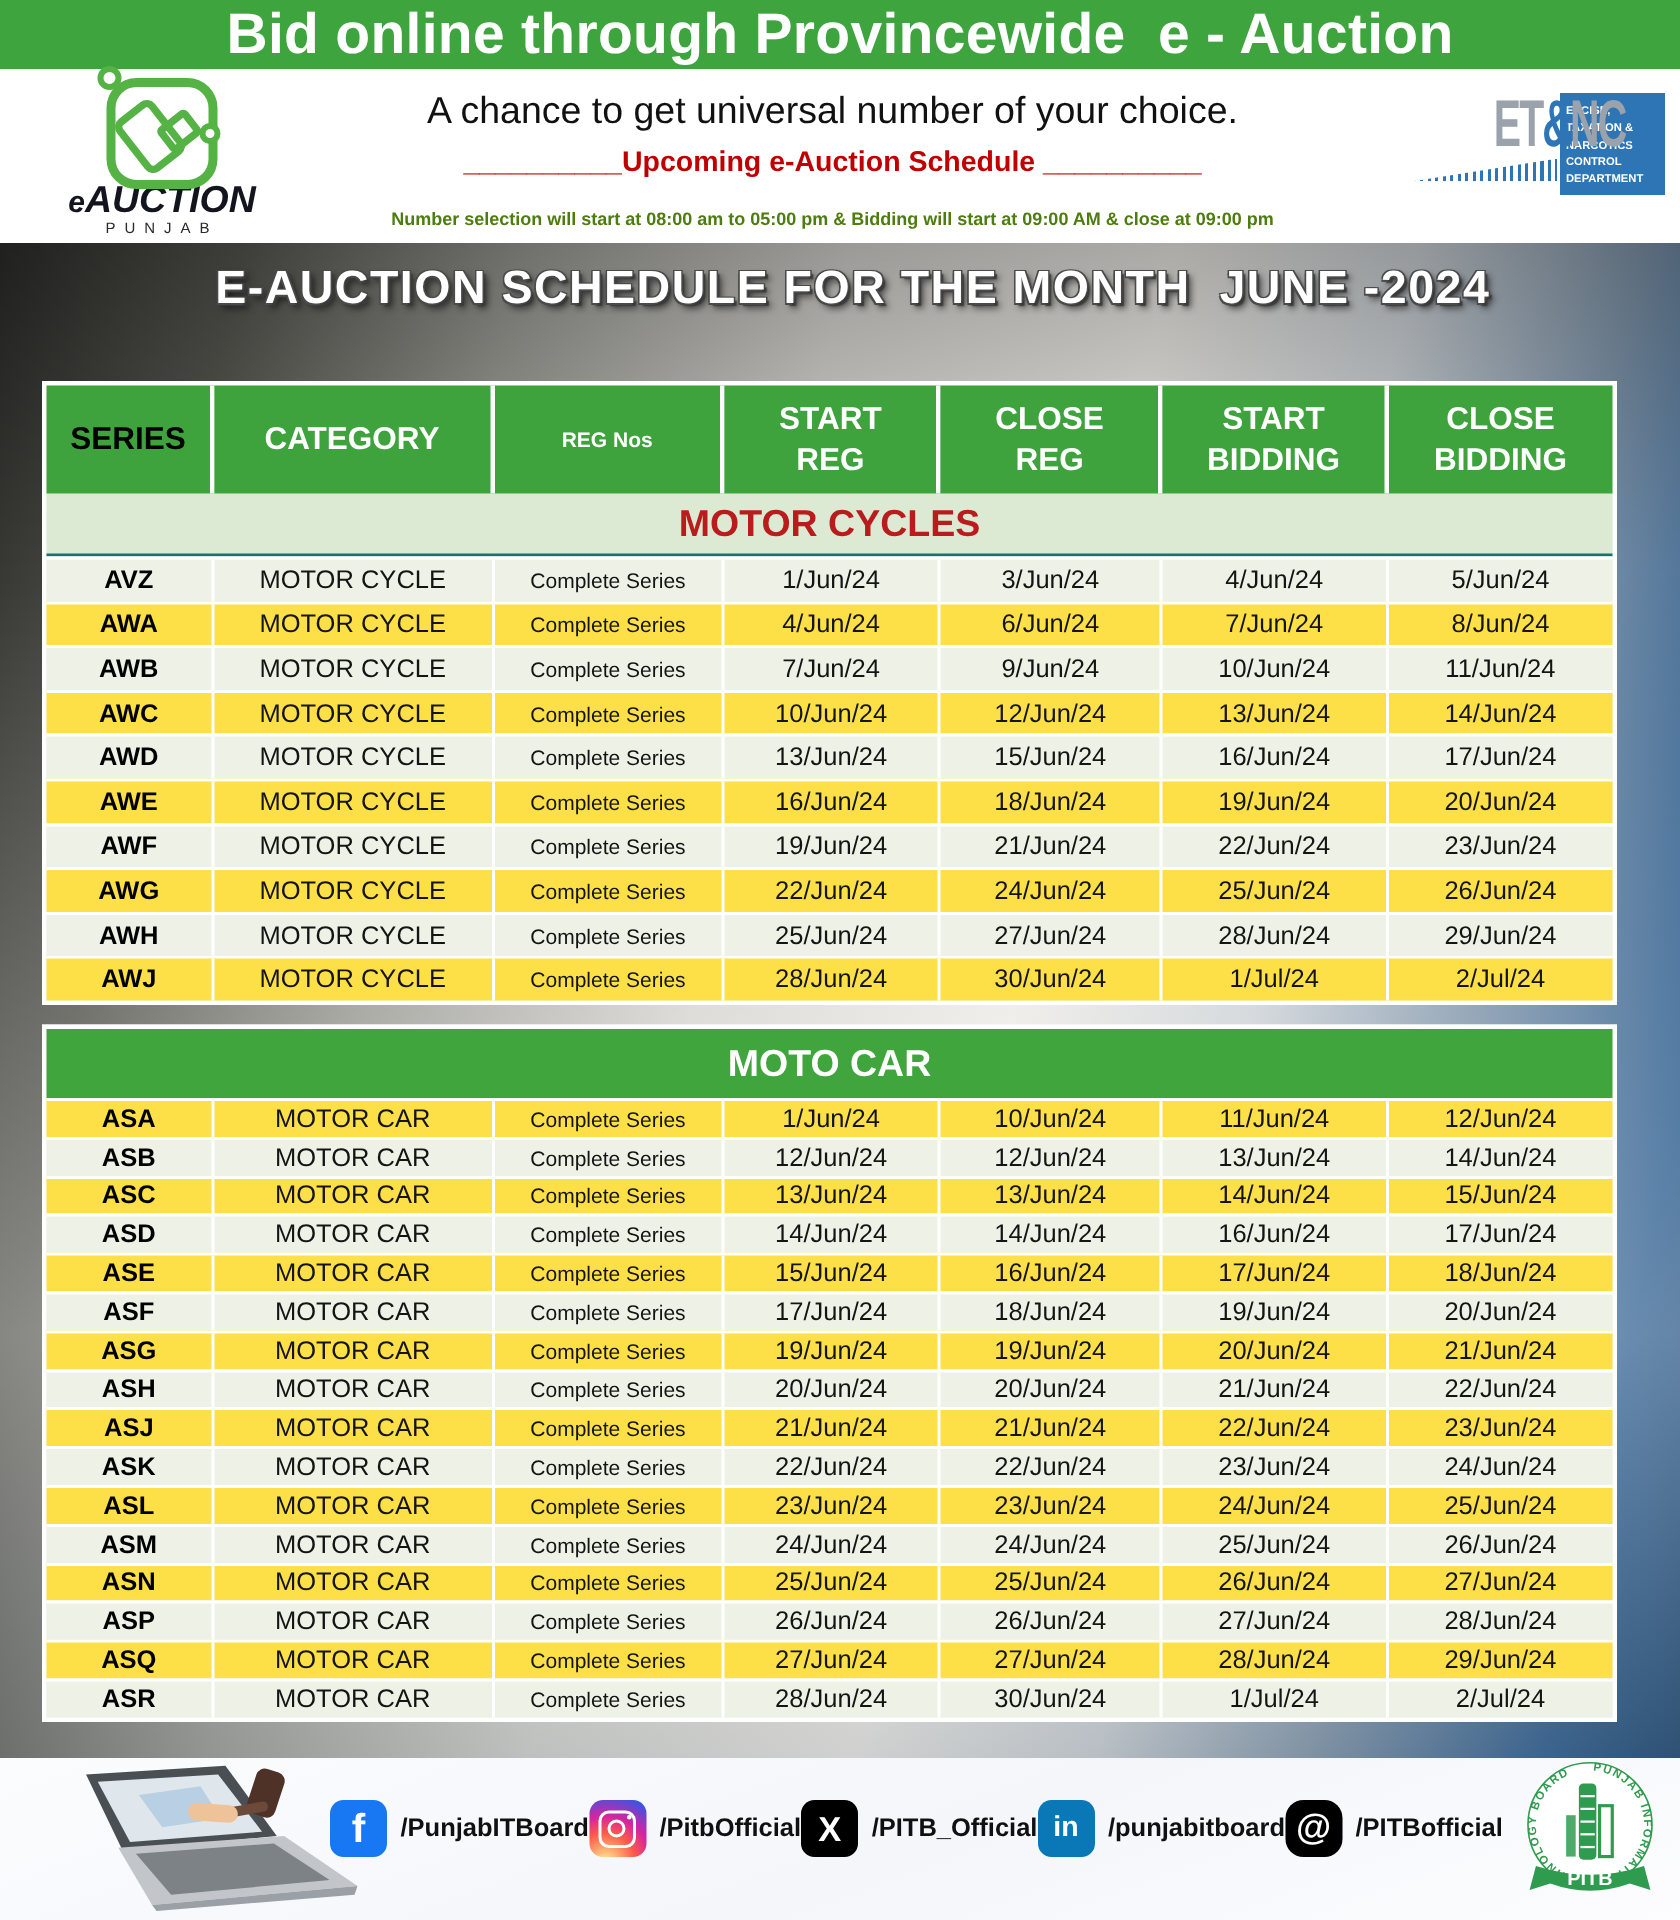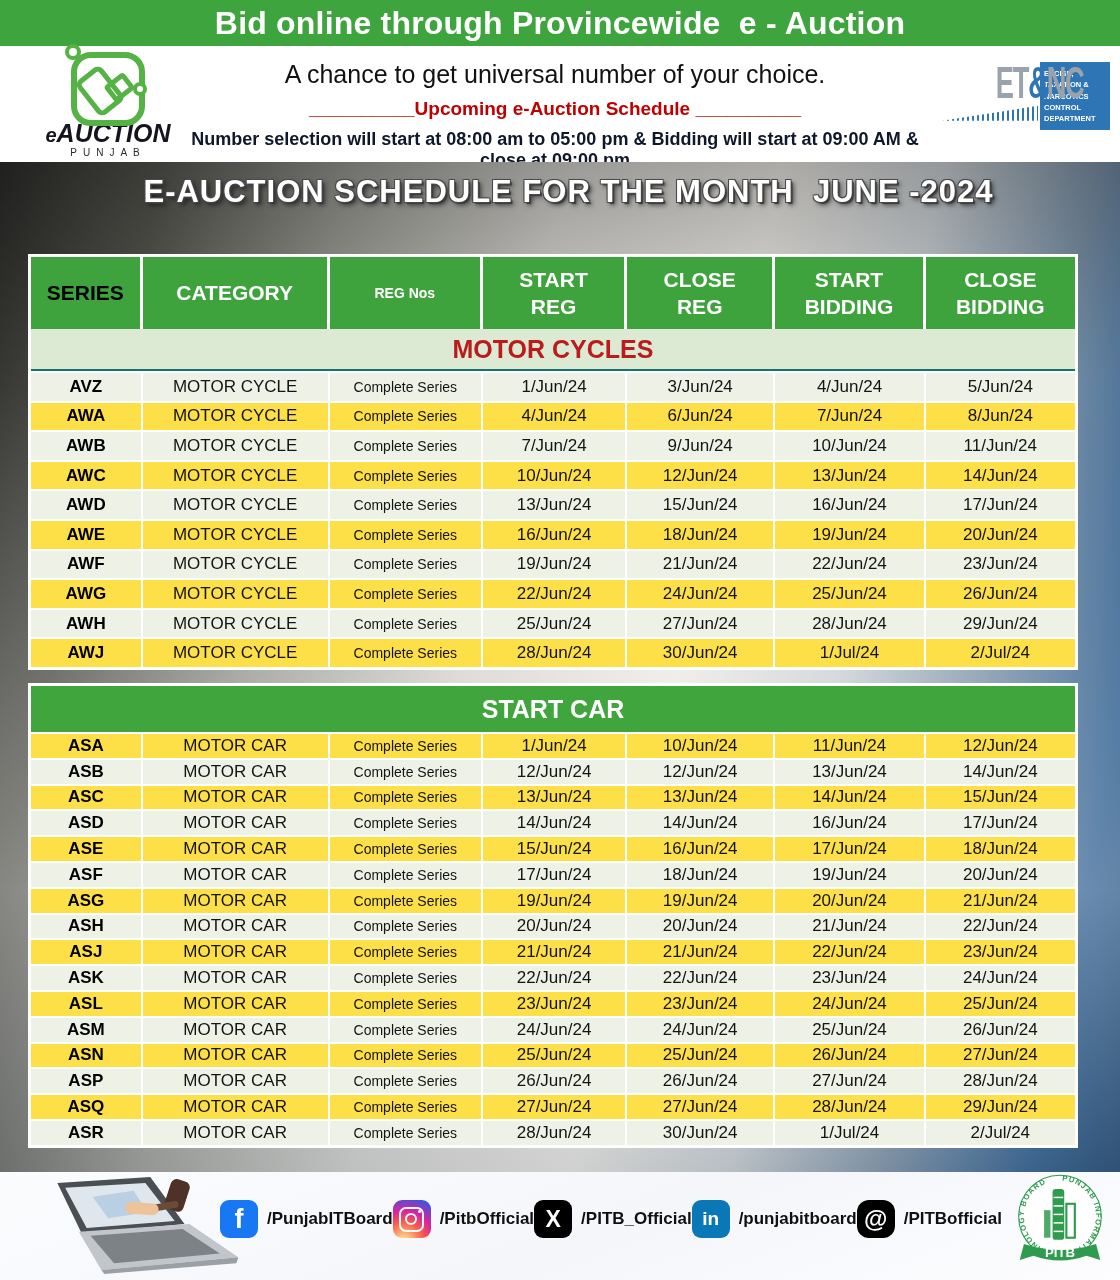--- a/index.html
+++ b/index.html
@@ -9,7 +9,7 @@
   
   .banner{position:absolute;left:0;top:0;width:100%;height:46px;background:#3ea53e;
           display:flex;align-items:center;justify-content:center;}
-  .banner-text{color:#fff;font-weight:800;font-size:32px;white-space:pre;letter-spacing:.2px;}
+  .banner-text{color:#fff;font-weight:800;font-size:38px;white-space:pre;letter-spacing:.2px;}
 
   
   .intro{position:absolute;left:0;top:46px;width:100%;height:116px;background:#fff;}

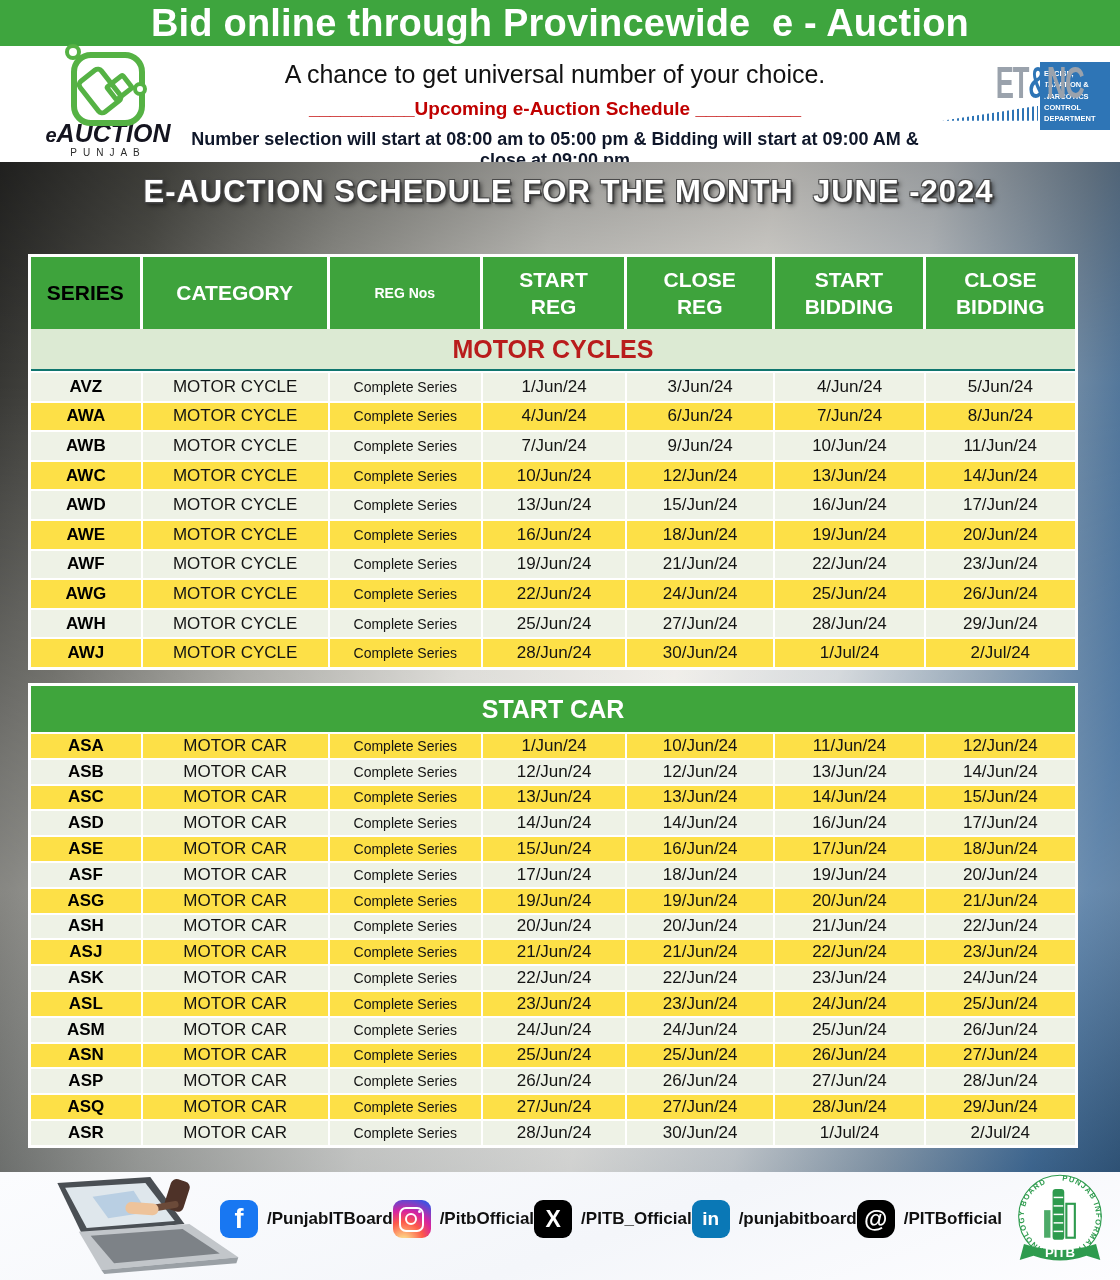--- a/index.html
+++ b/index.html
@@ -16,7 +16,7 @@
   .intro-center{position:absolute;left:170px;right:180px;top:8px;text-align:center;}
   .tagline{font-size:25px;color:#111;margin-top:6px;}
   .upcoming{font-size:19px;font-weight:800;color:#c00000;margin-top:9px;white-space:pre;}
-  .timing{font-size:18px;font-weight:800;color:#0f172a;margin-top:9px;}
+  .timing{font-size:12px;font-weight:800;color:#4d7c0f;margin-top:19px;}
 
   
   .ea-logo{position:absolute;left:38px;top:6px;width:140px;text-align:center;}

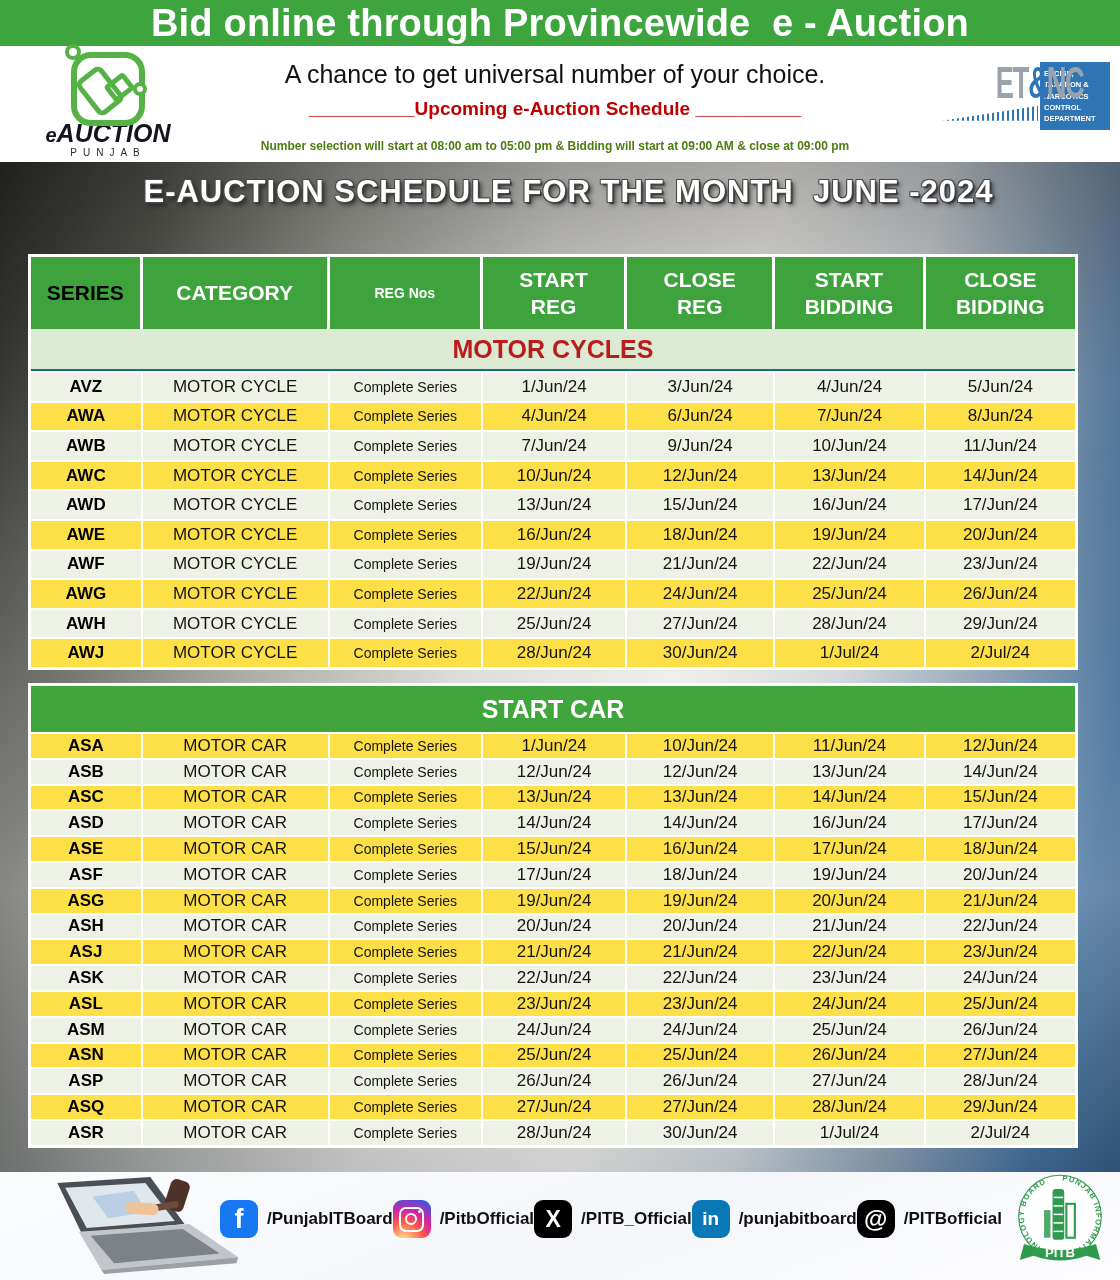--- a/index.html
+++ b/index.html
@@ -272,7 +272,7 @@
     </div>
 
     <div class="etable t2">
-      <div class="band-solid">START CAR</div>
+      <div class="band-solid">MOTO CAR</div>
       <div>
           <div class="trow row-green">
             <div class="cell c0">ASA</div>

